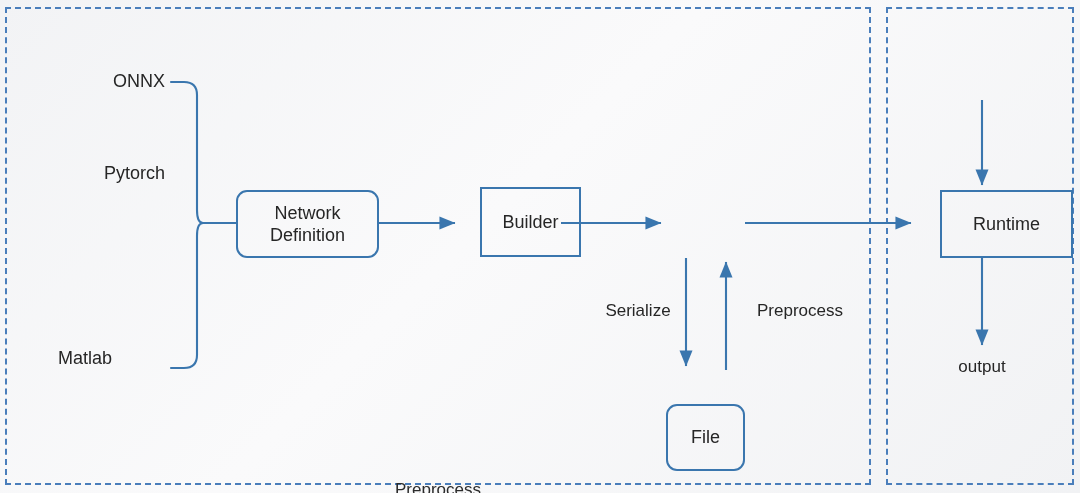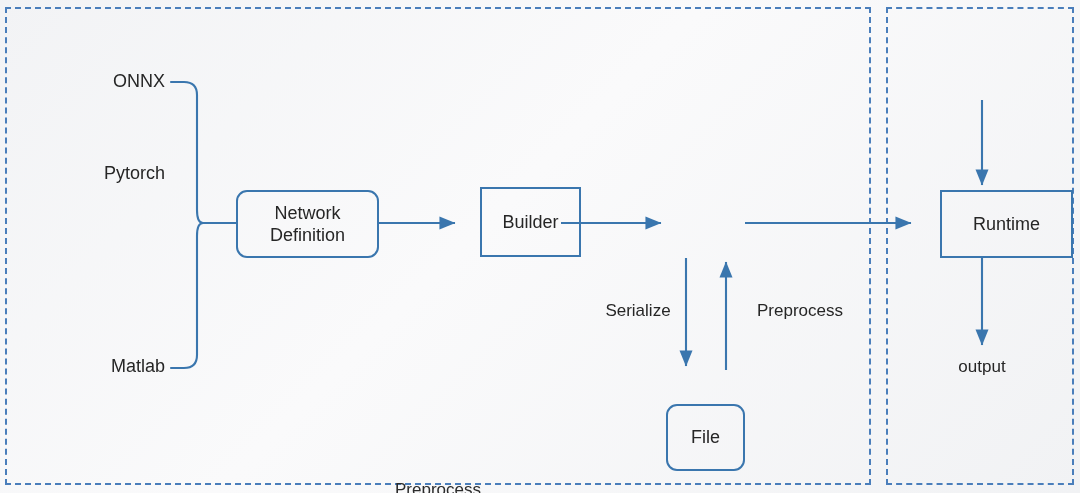--- a/index.html
+++ b/index.html
@@ -52,7 +52,7 @@
   #label-onnx       { top: 71px; }
   #label-pytorch    { top: 163px; }
   #label-tensorflow { top: 255px; }
-  #label-matlab     { top: 356px; }
+  #label-matlab     { top: 348px; text-align: center; }
 
   
   .node {

